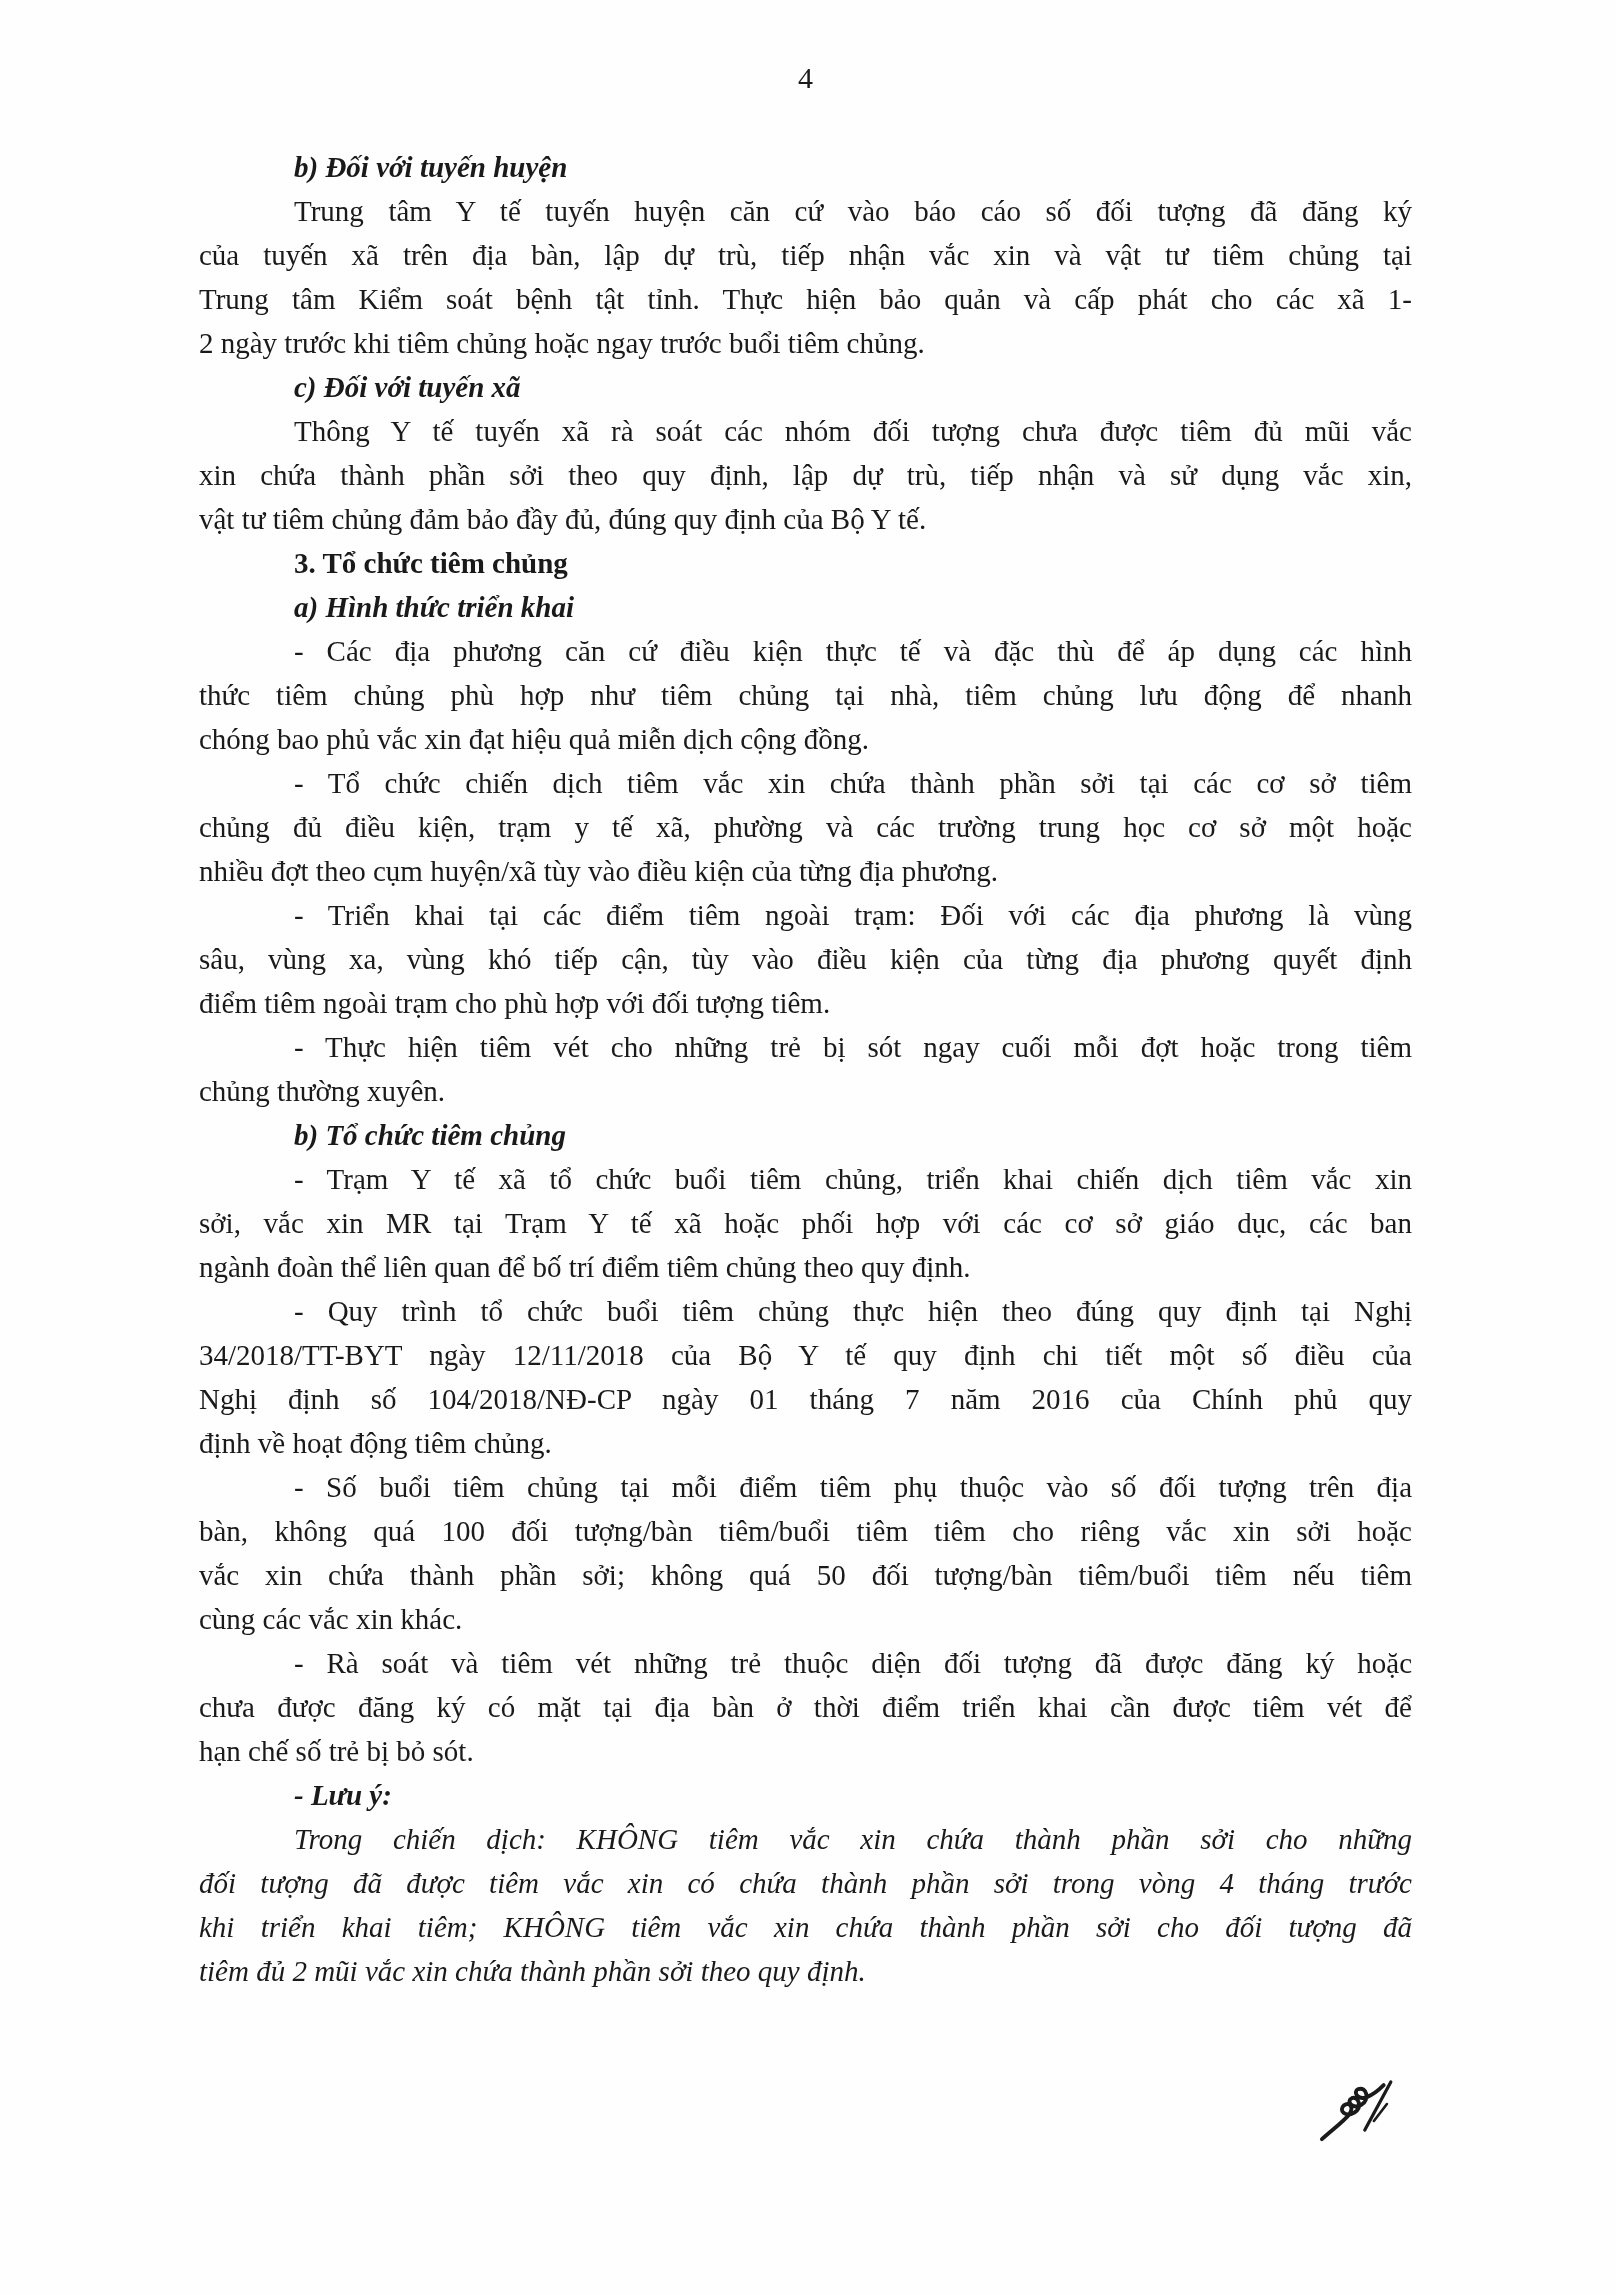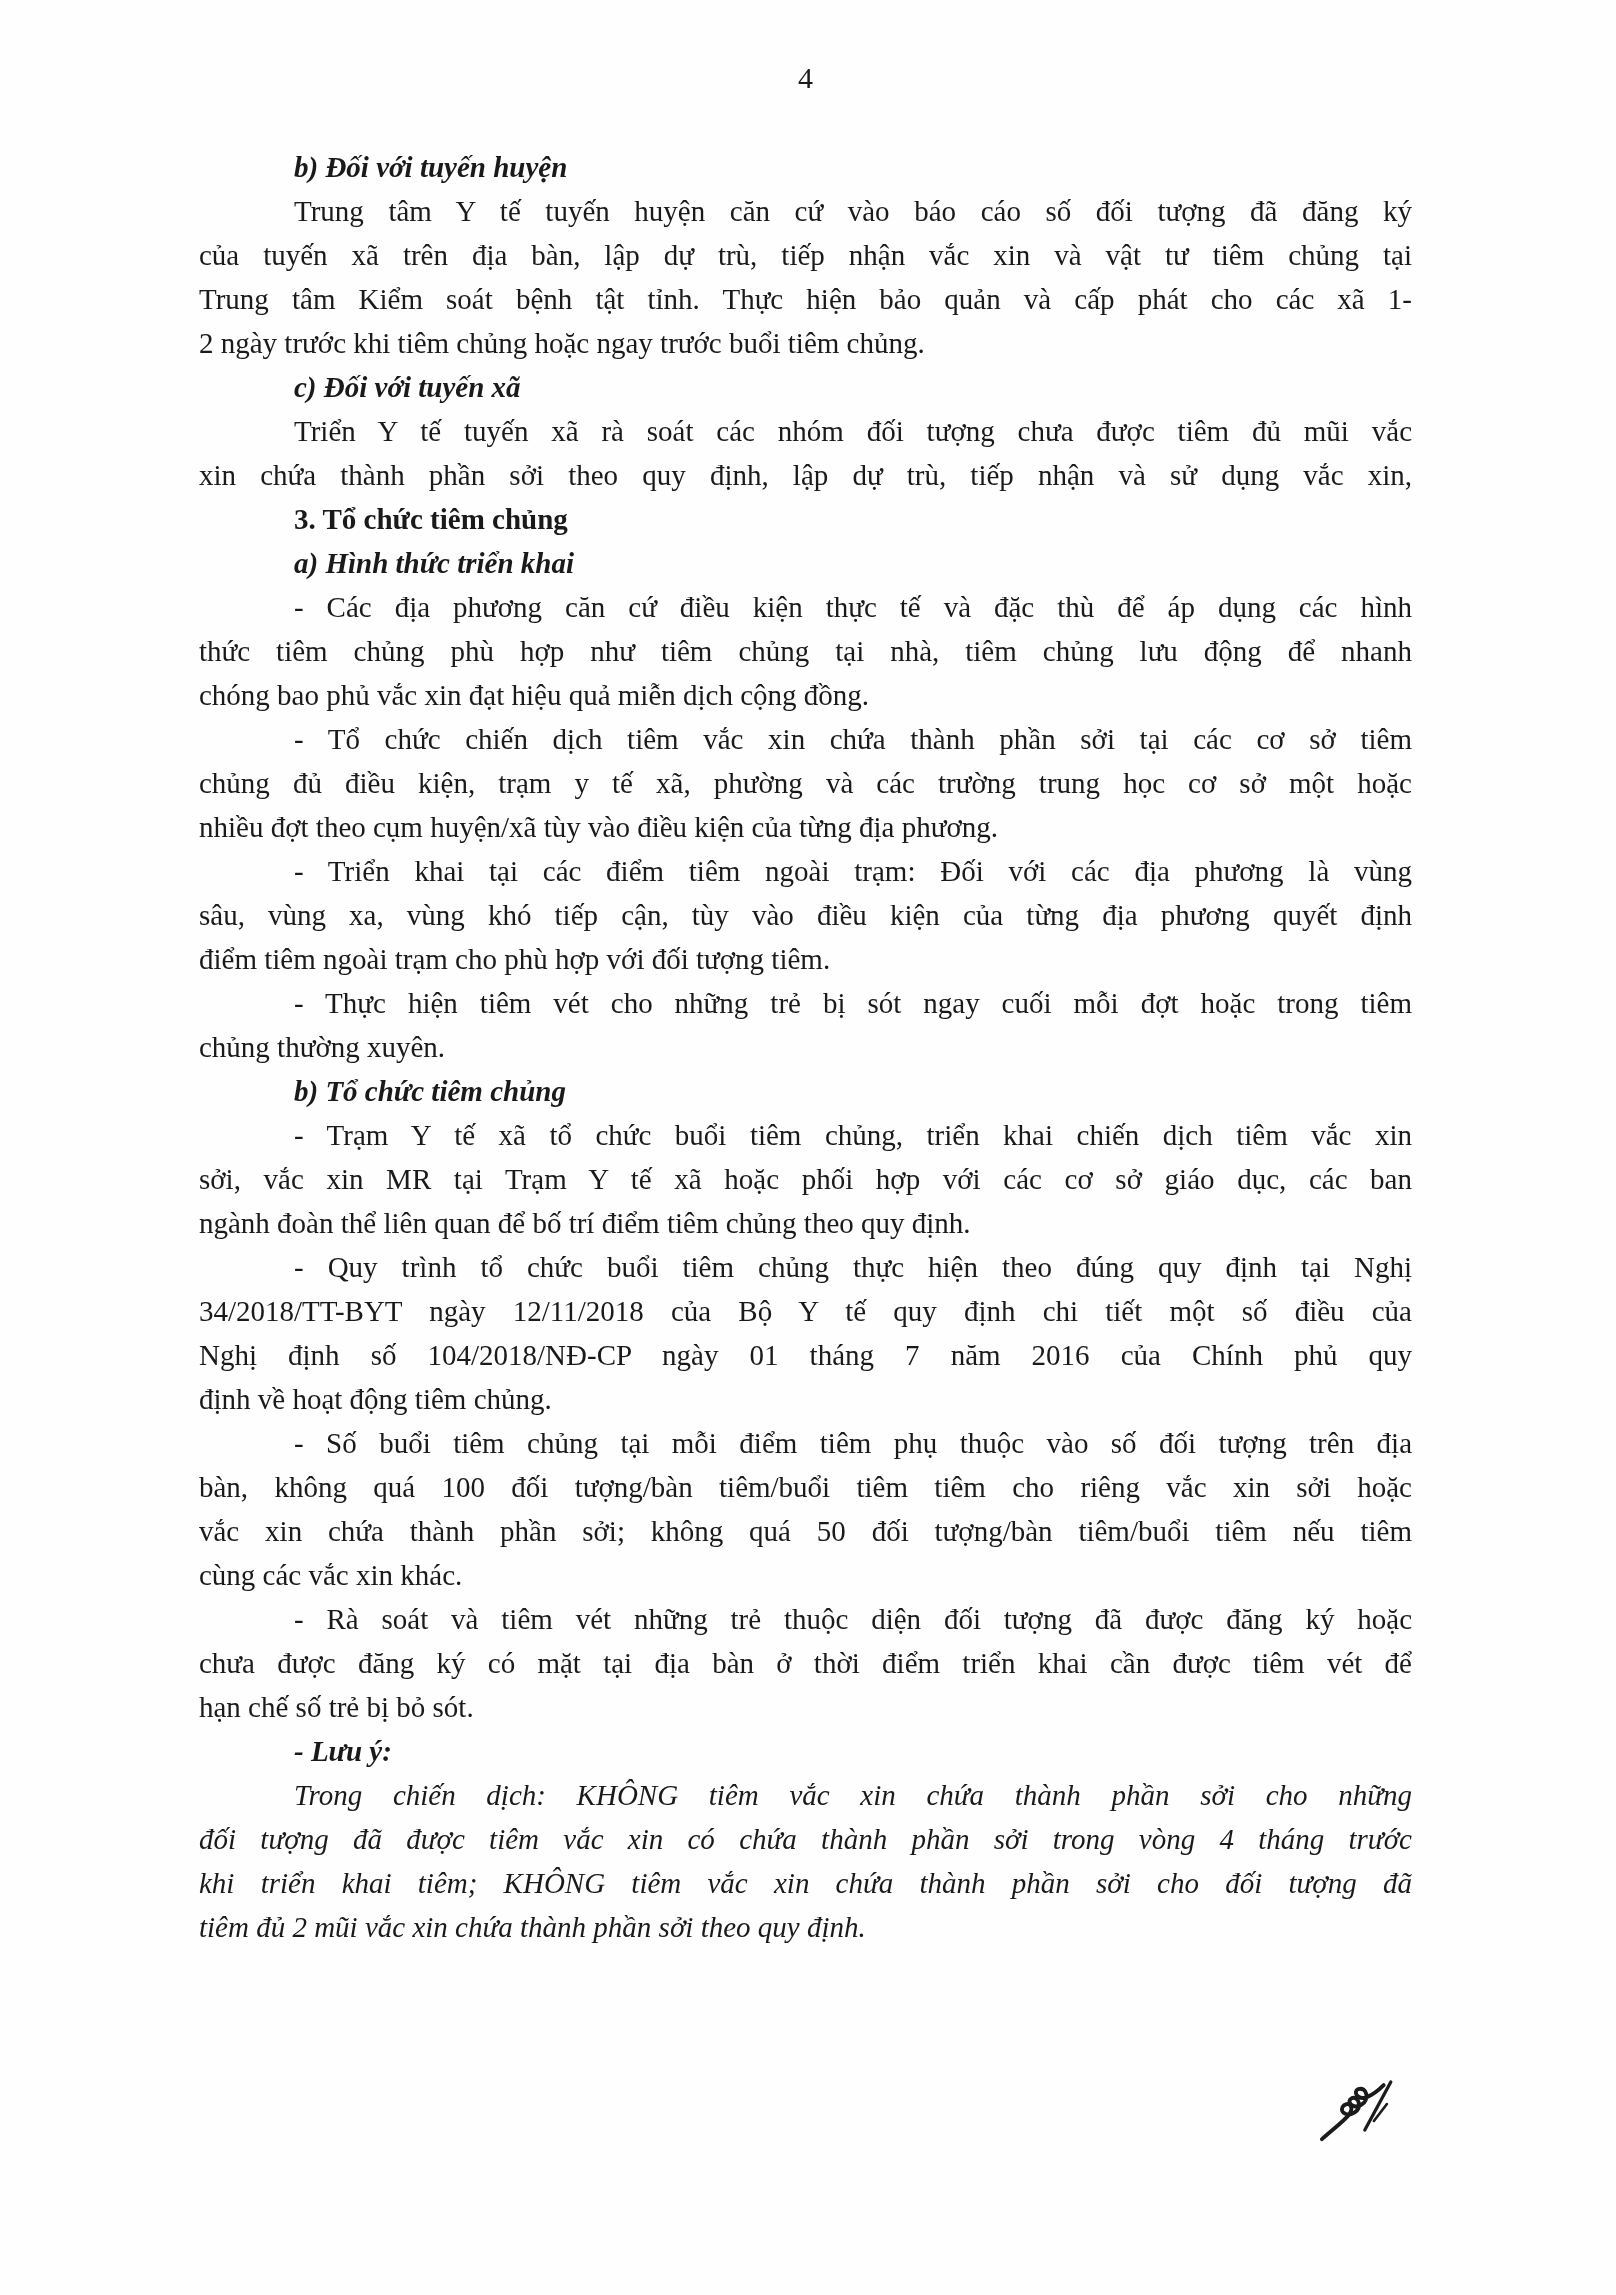--- a/index.html
+++ b/index.html
@@ -61,7 +61,7 @@
         <div class="line first last">c) Đối với tuyến xã</div>
       </div>
       <div class="blk s-n">
-        <div class="line first">Triển Y tế tuyến xã rà soát các nhóm đối tượng chưa được tiêm đủ mũi vắc</div>
+        <div class="line first">Thông Y tế tuyến xã rà soát các nhóm đối tượng chưa được tiêm đủ mũi vắc</div>
         <div class="line">xin chứa thành phần sởi theo quy định, lập dự trù, tiếp nhận và sử dụng vắc xin,</div>
       </div>
       <div class="blk s-b">

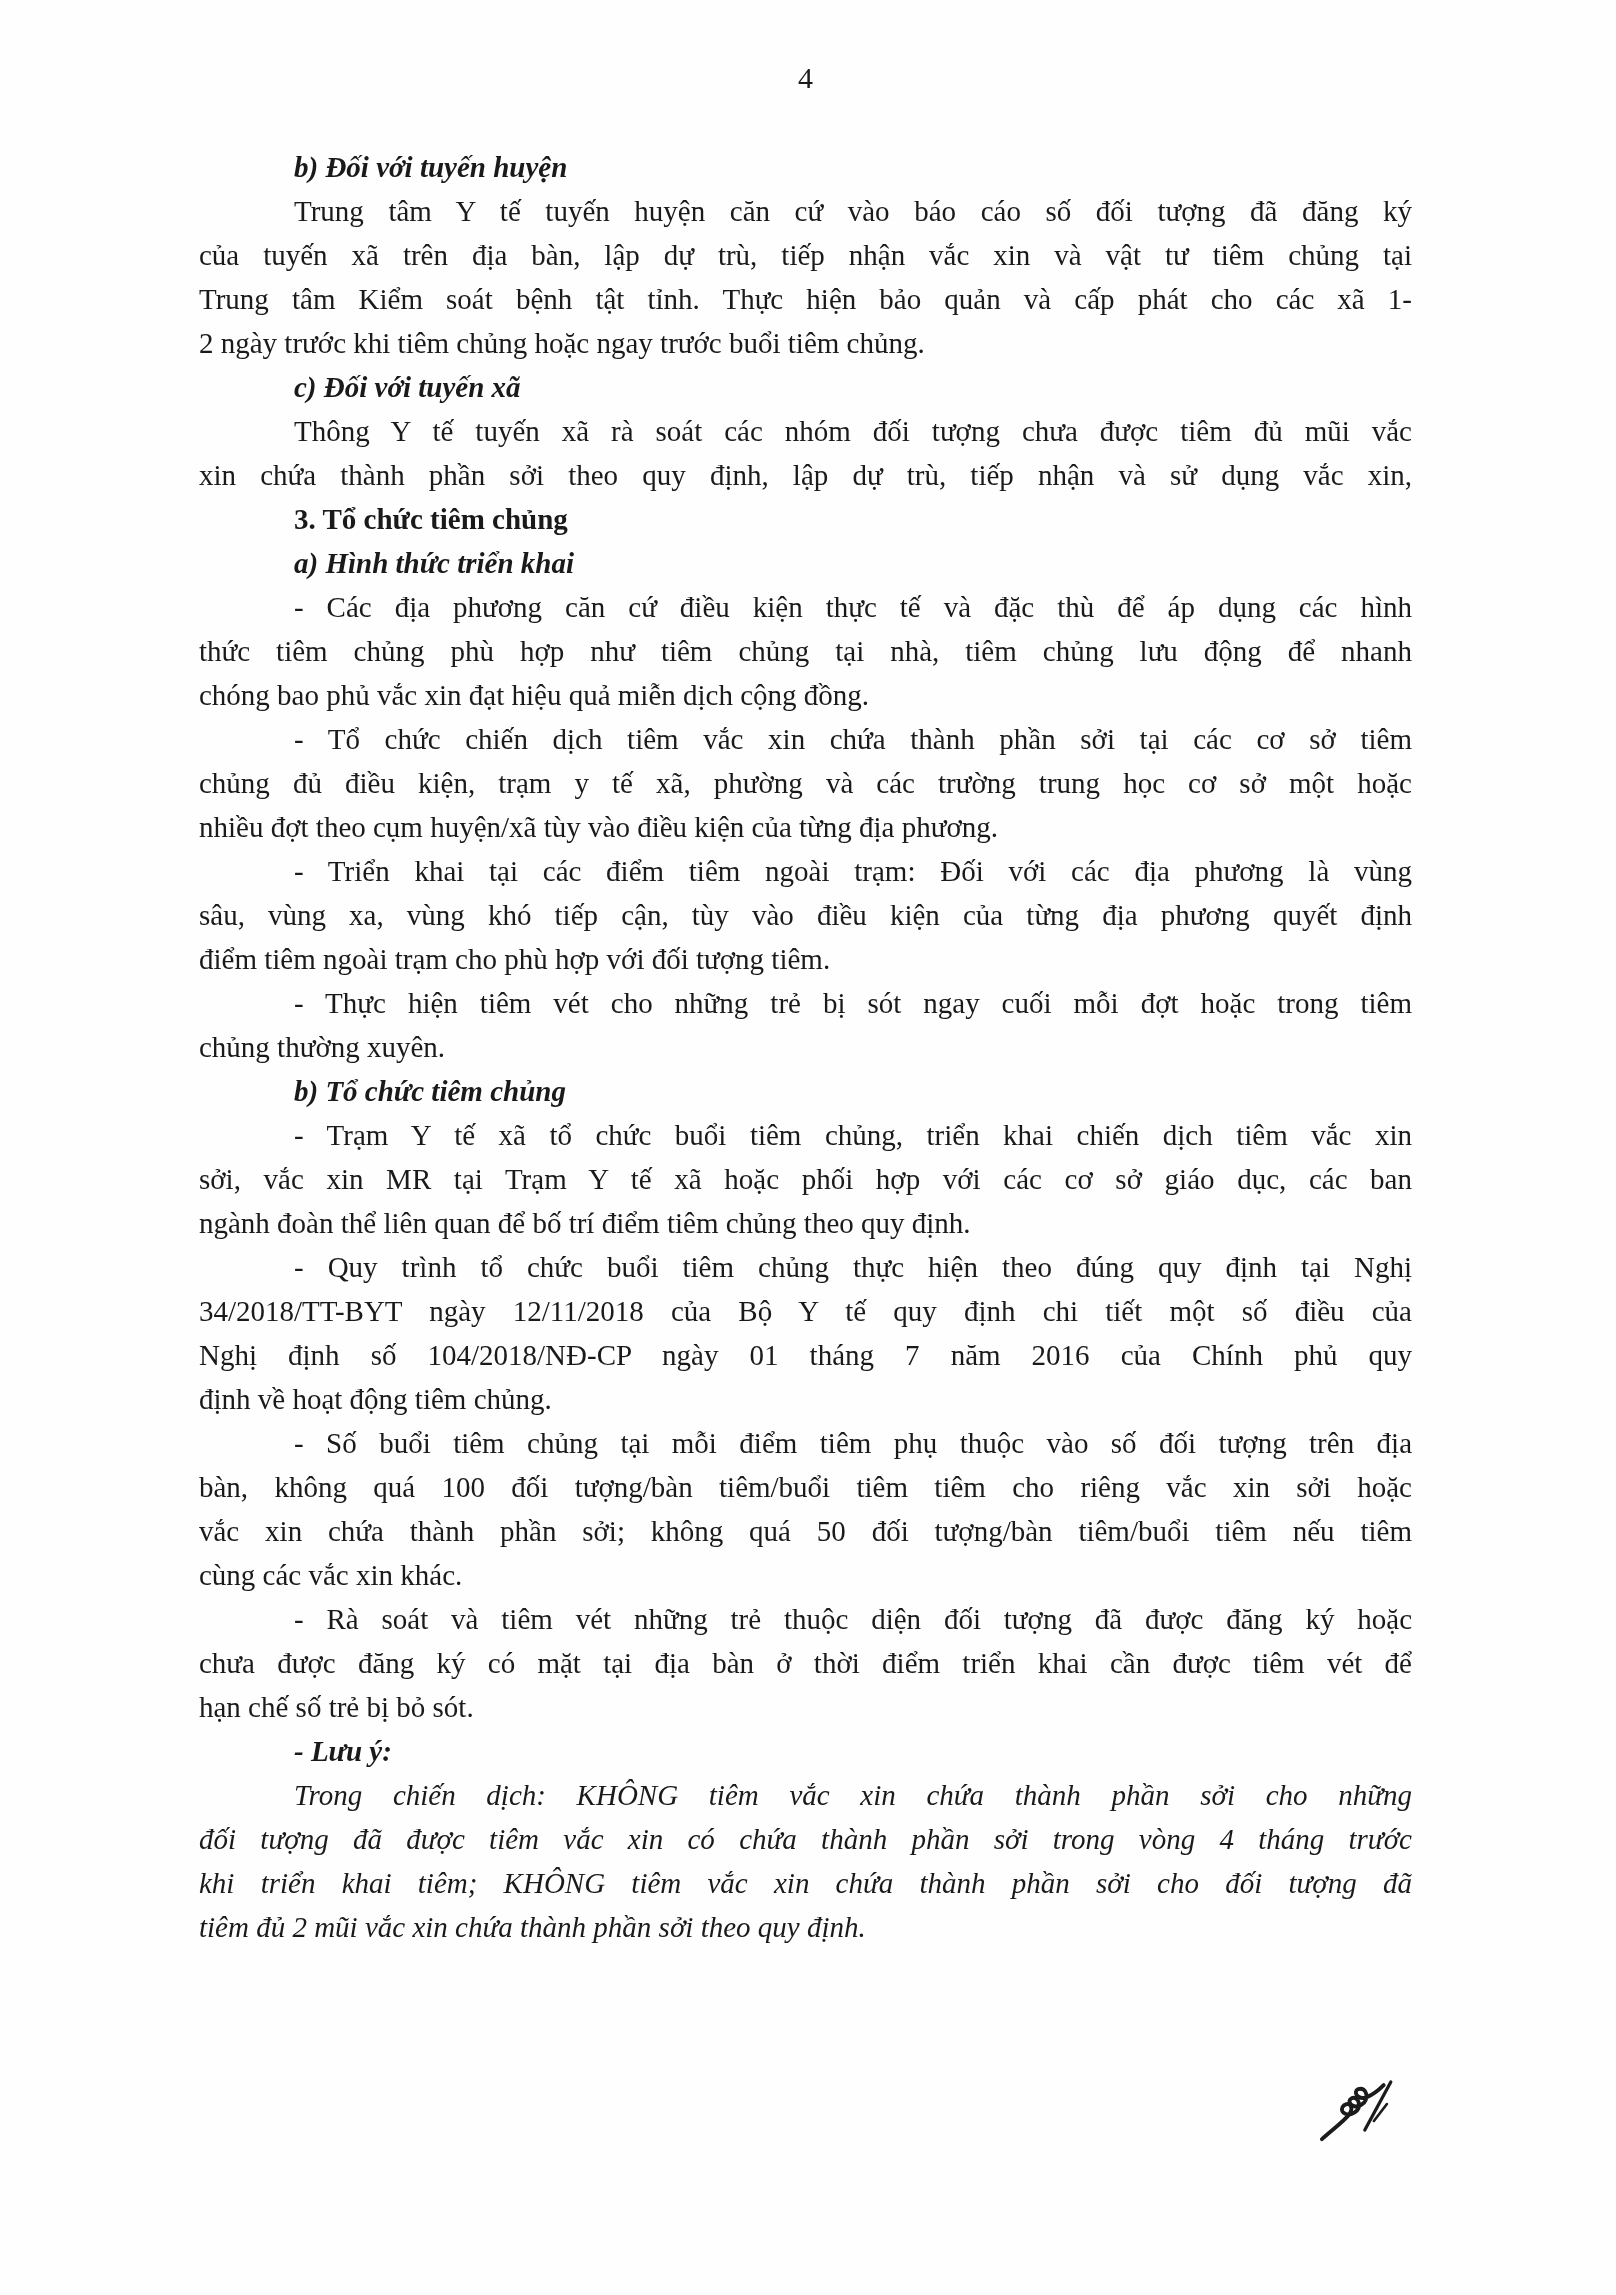--- a/index.html
+++ b/index.html
@@ -63,6 +63,7 @@
       <div class="blk s-n">
         <div class="line first">Thông Y tế tuyến xã rà soát các nhóm đối tượng chưa được tiêm đủ mũi vắc</div>
         <div class="line">xin chứa thành phần sởi theo quy định, lập dự trù, tiếp nhận và sử dụng vắc xin,</div>
+        <div class="line last">vật tư tiêm chủng đảm bảo đầy đủ, đúng quy định của Bộ Y tế.</div>
       </div>
       <div class="blk s-b">
         <div class="line first last">3. Tổ chức tiêm chủng</div>

